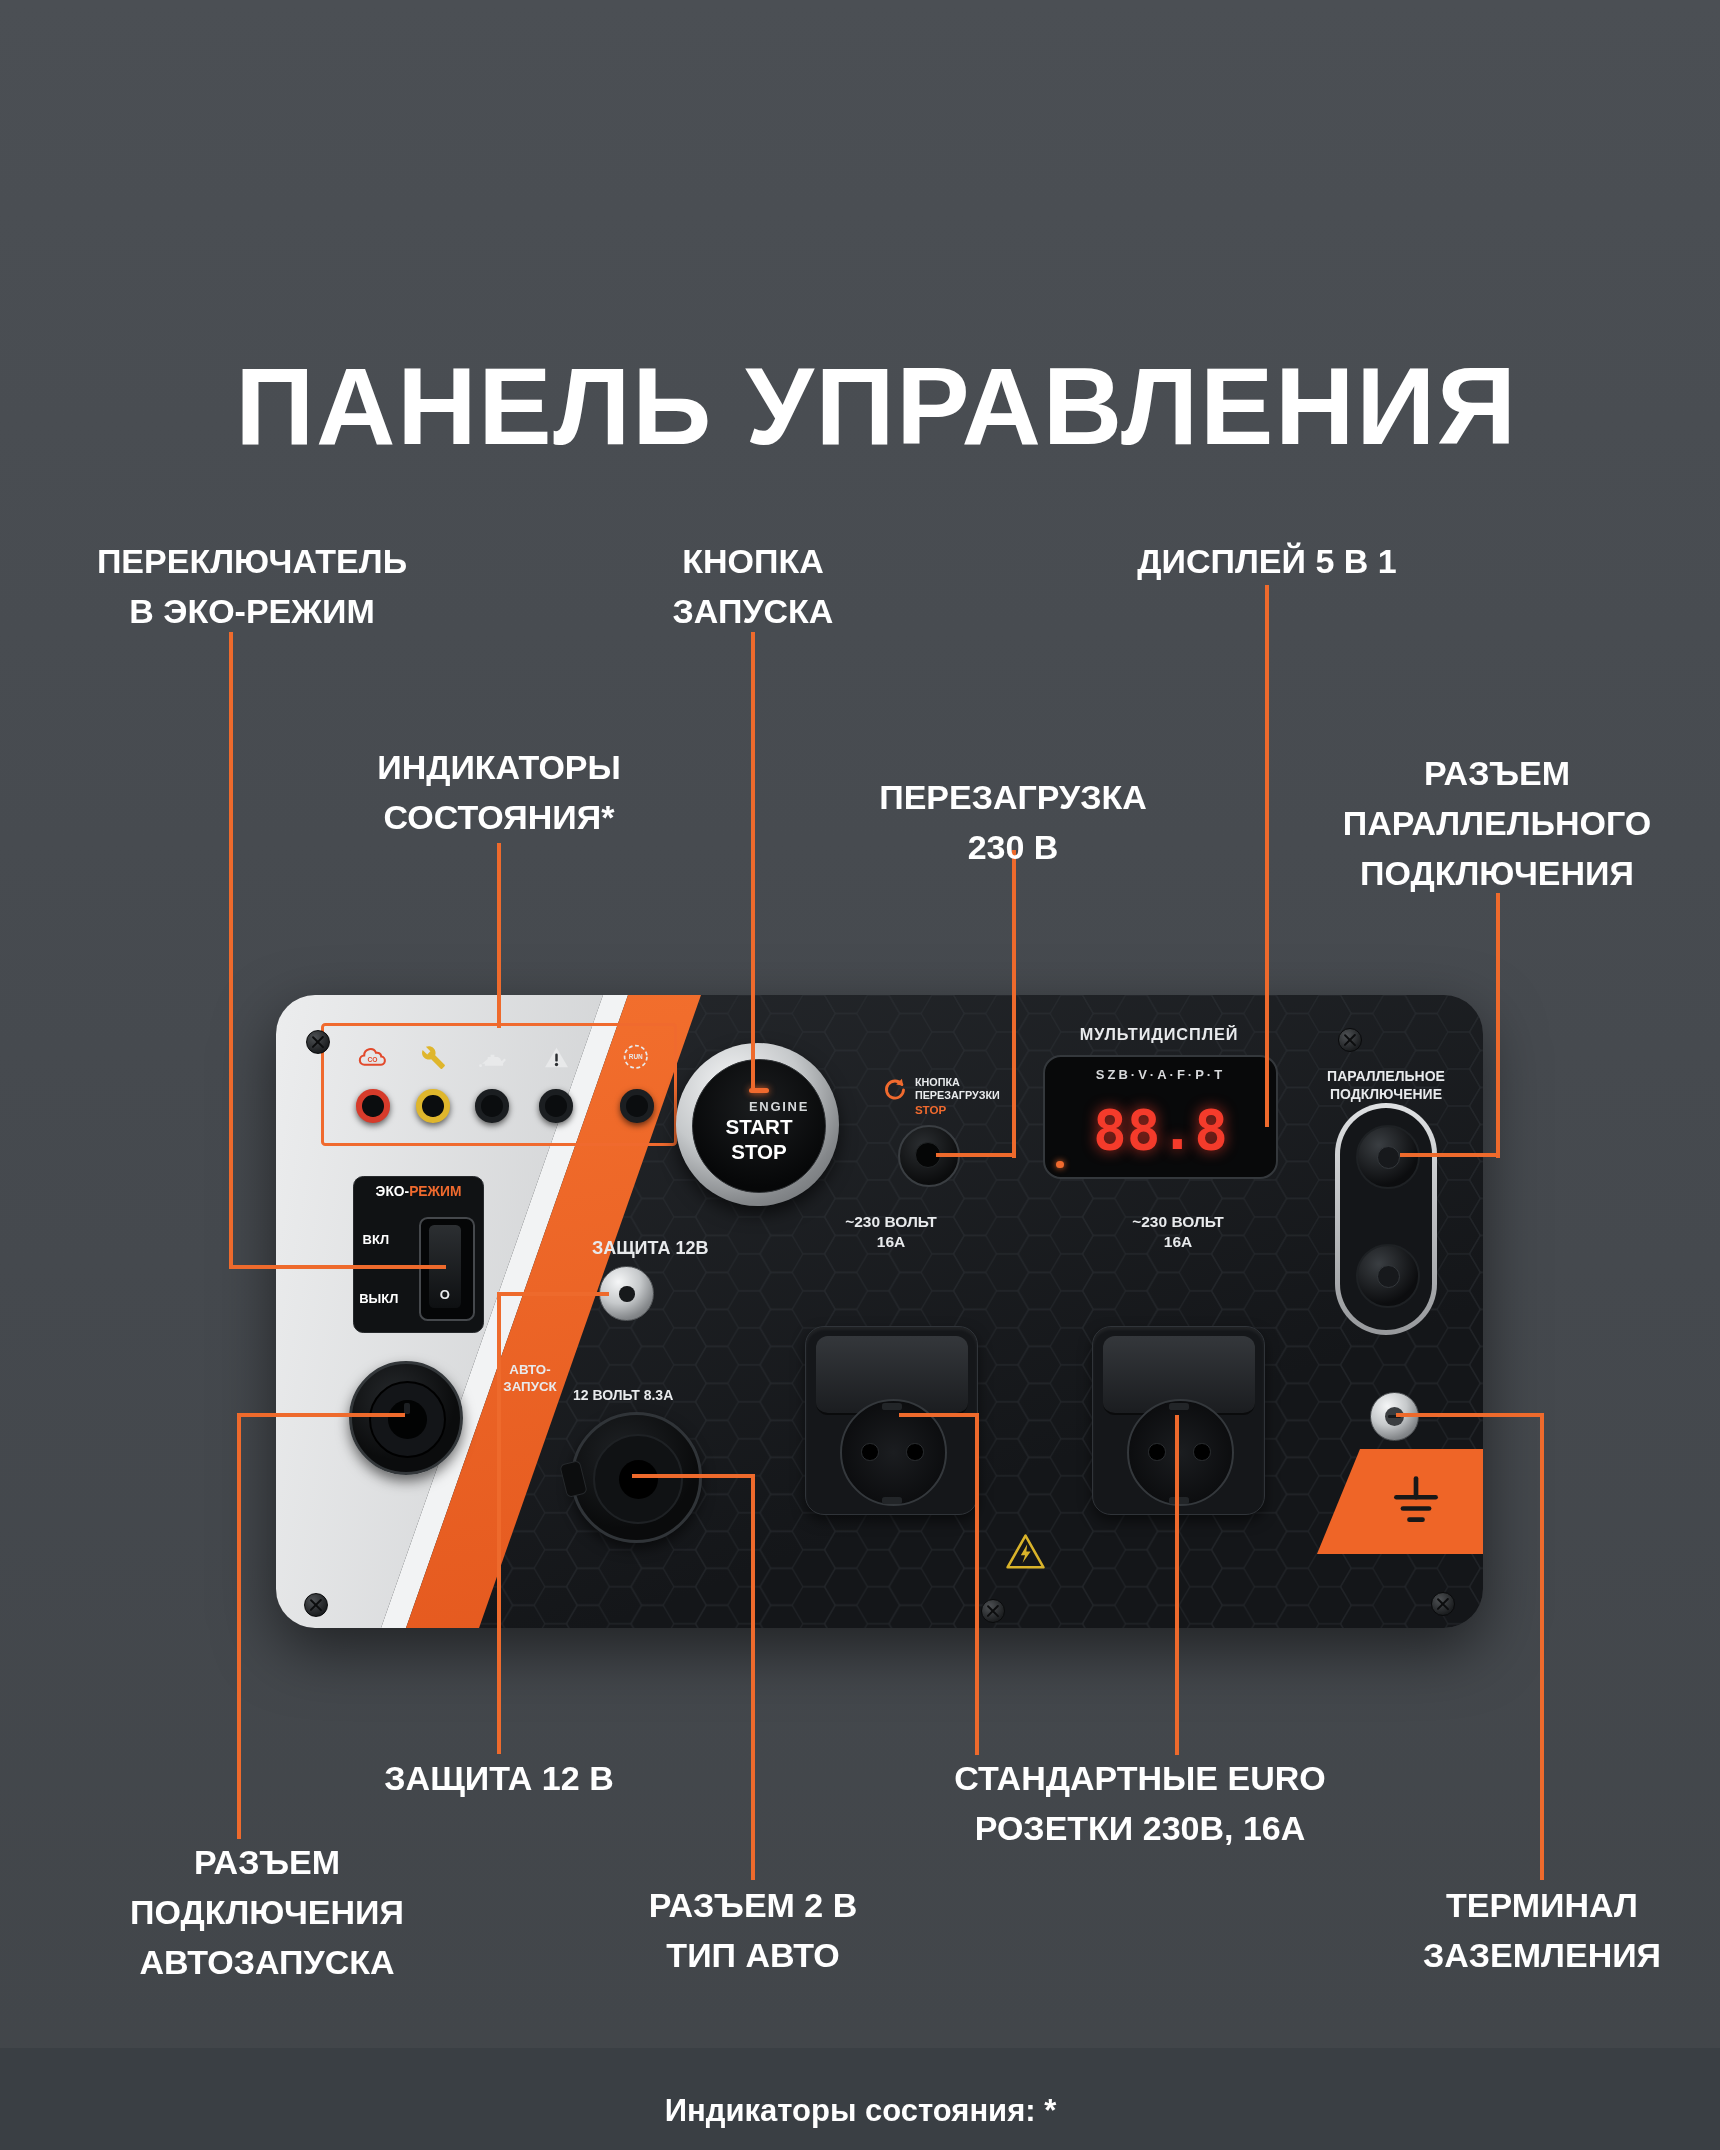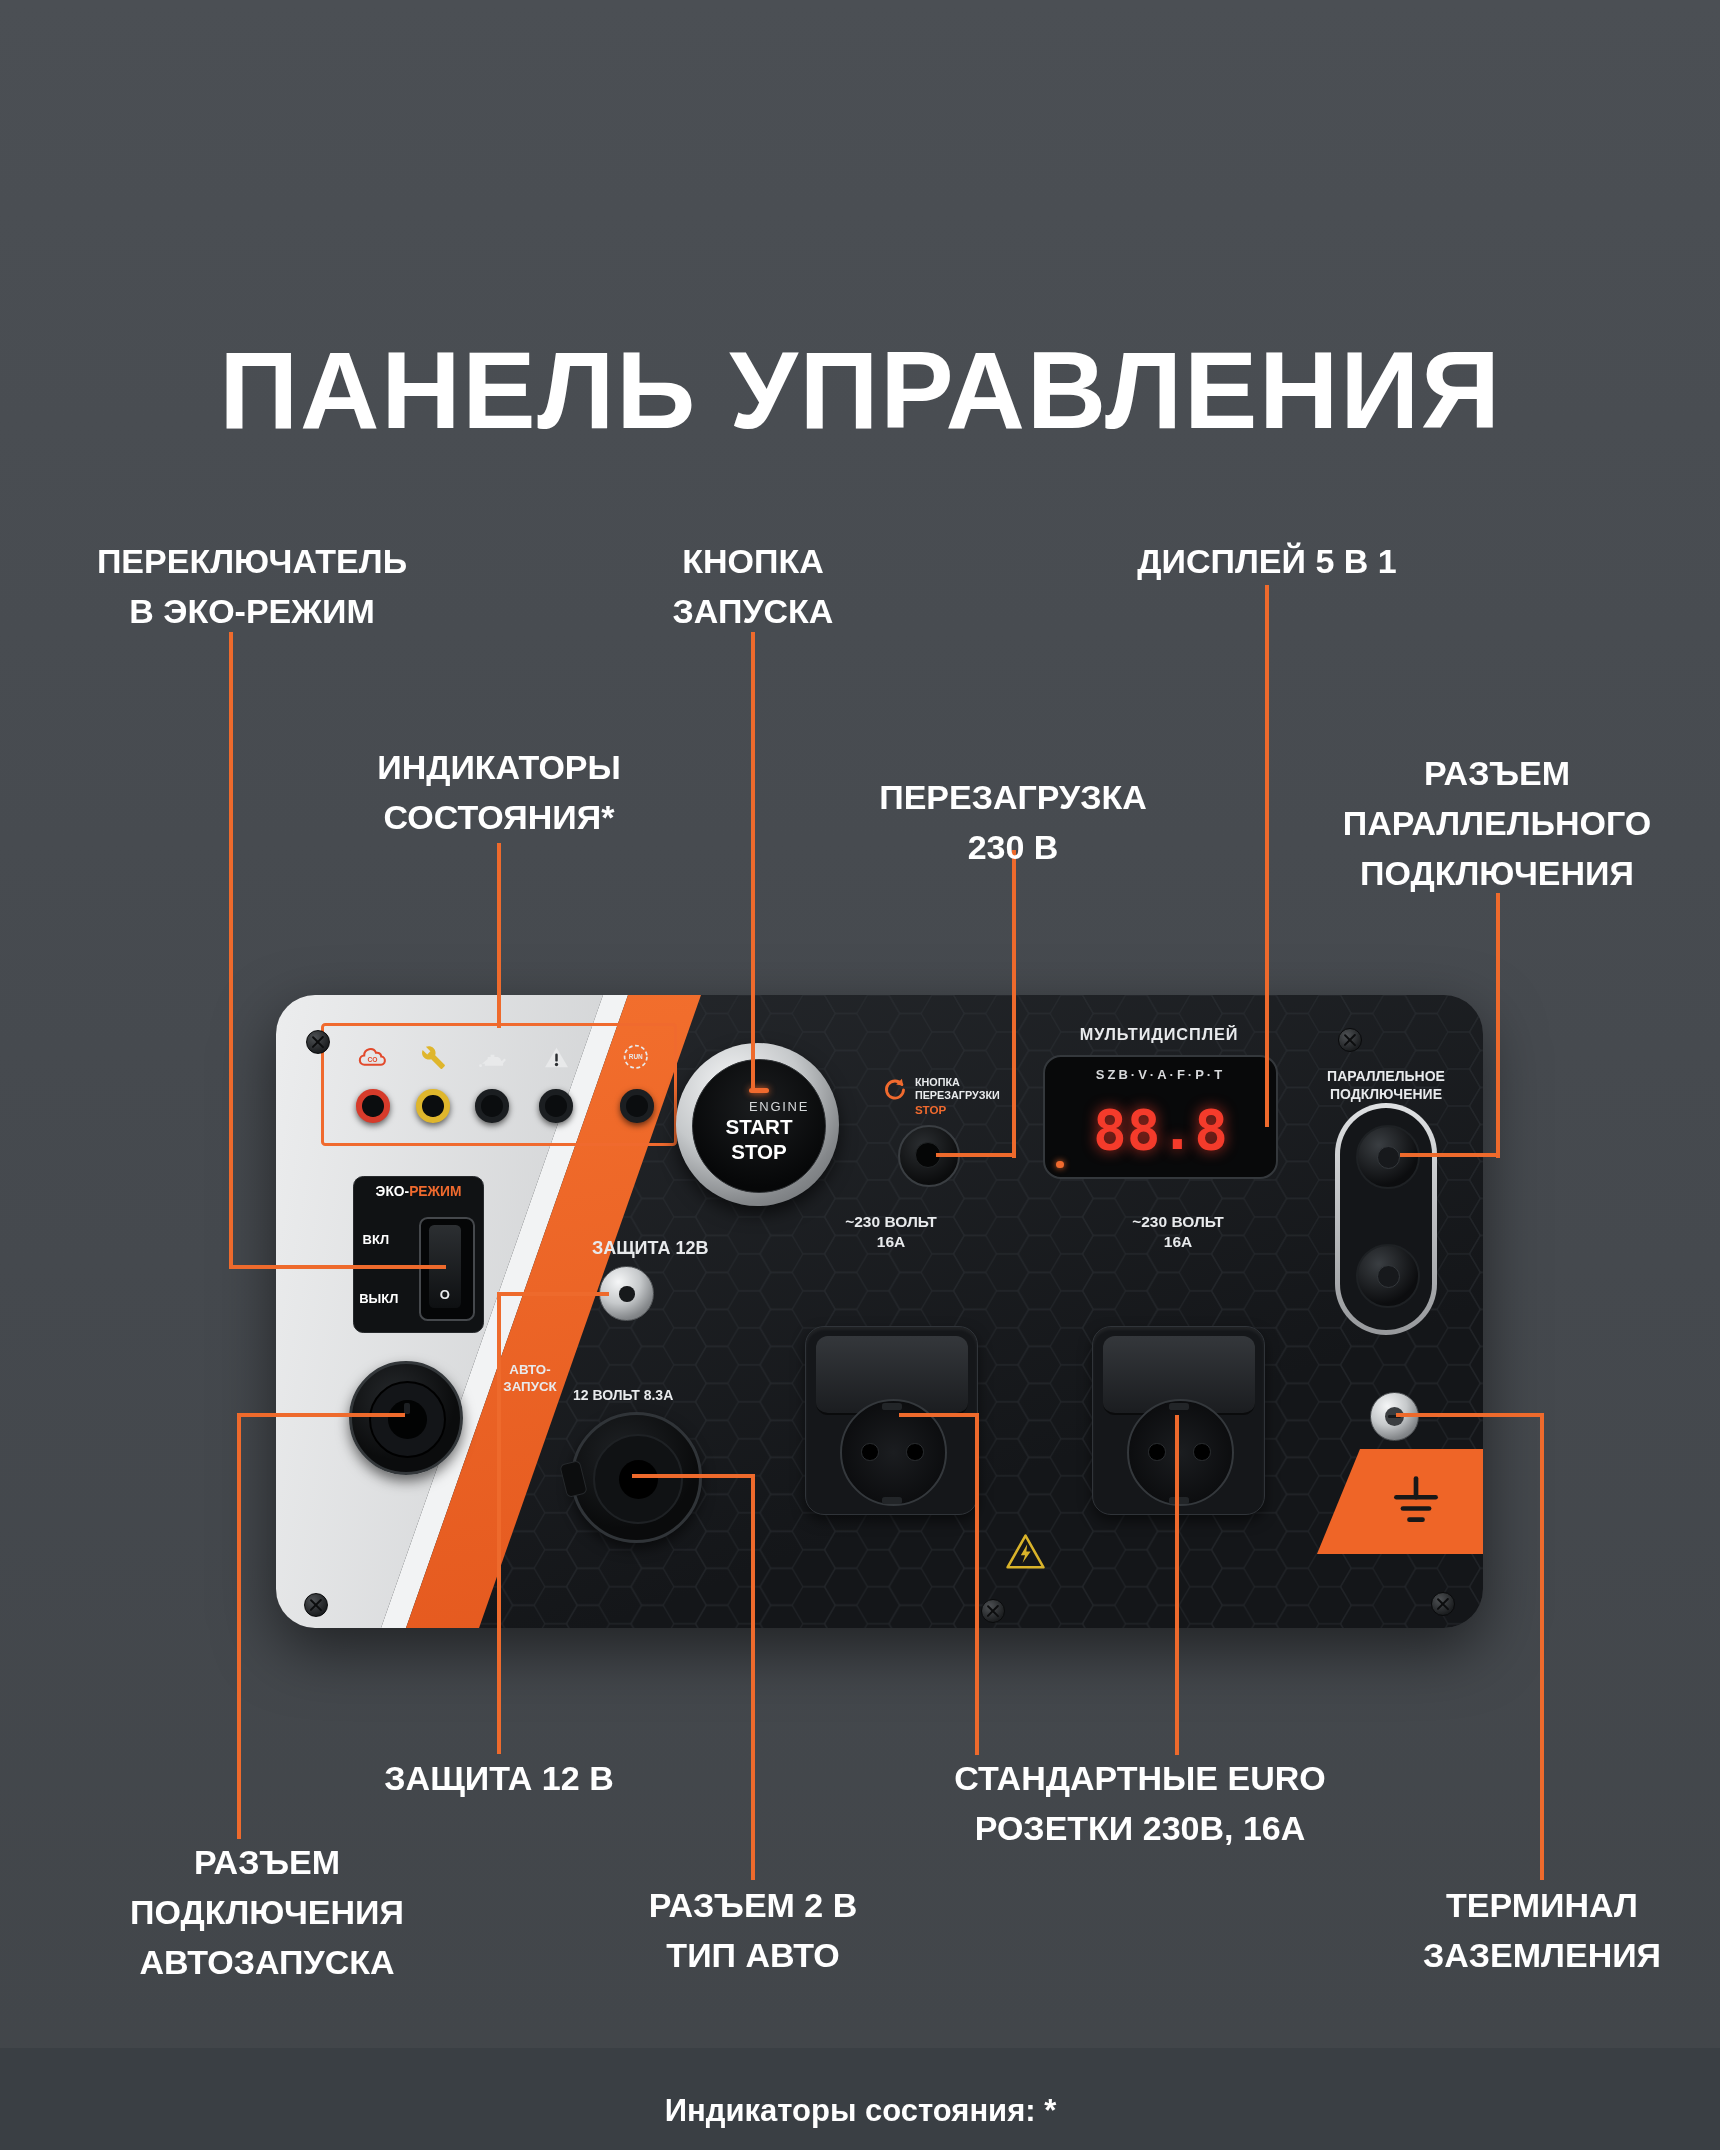--- a/index.html
+++ b/index.html
@@ -12,7 +12,7 @@
     background:linear-gradient(180deg,#4B4F54 0%,#45494E 55%,#414549 100%);}
   .abs{position:absolute;}
   .cx{transform:translateX(-50%);}
-  .title{position:absolute;left:50%;transform:translateX(-50%);top:326px;margin:0;
+  .title{position:absolute;left:50%;transform:translateX(-50%);top:326px;margin:16px;
     font-size:110px;font-weight:700;color:#ffffff;letter-spacing:1.7px;white-space:nowrap;}
   .callout{position:absolute;transform:translateX(-50%);color:#ffffff;
     font-size:34px;font-weight:700;line-height:50px;text-align:center;white-space:nowrap;z-index:50;}

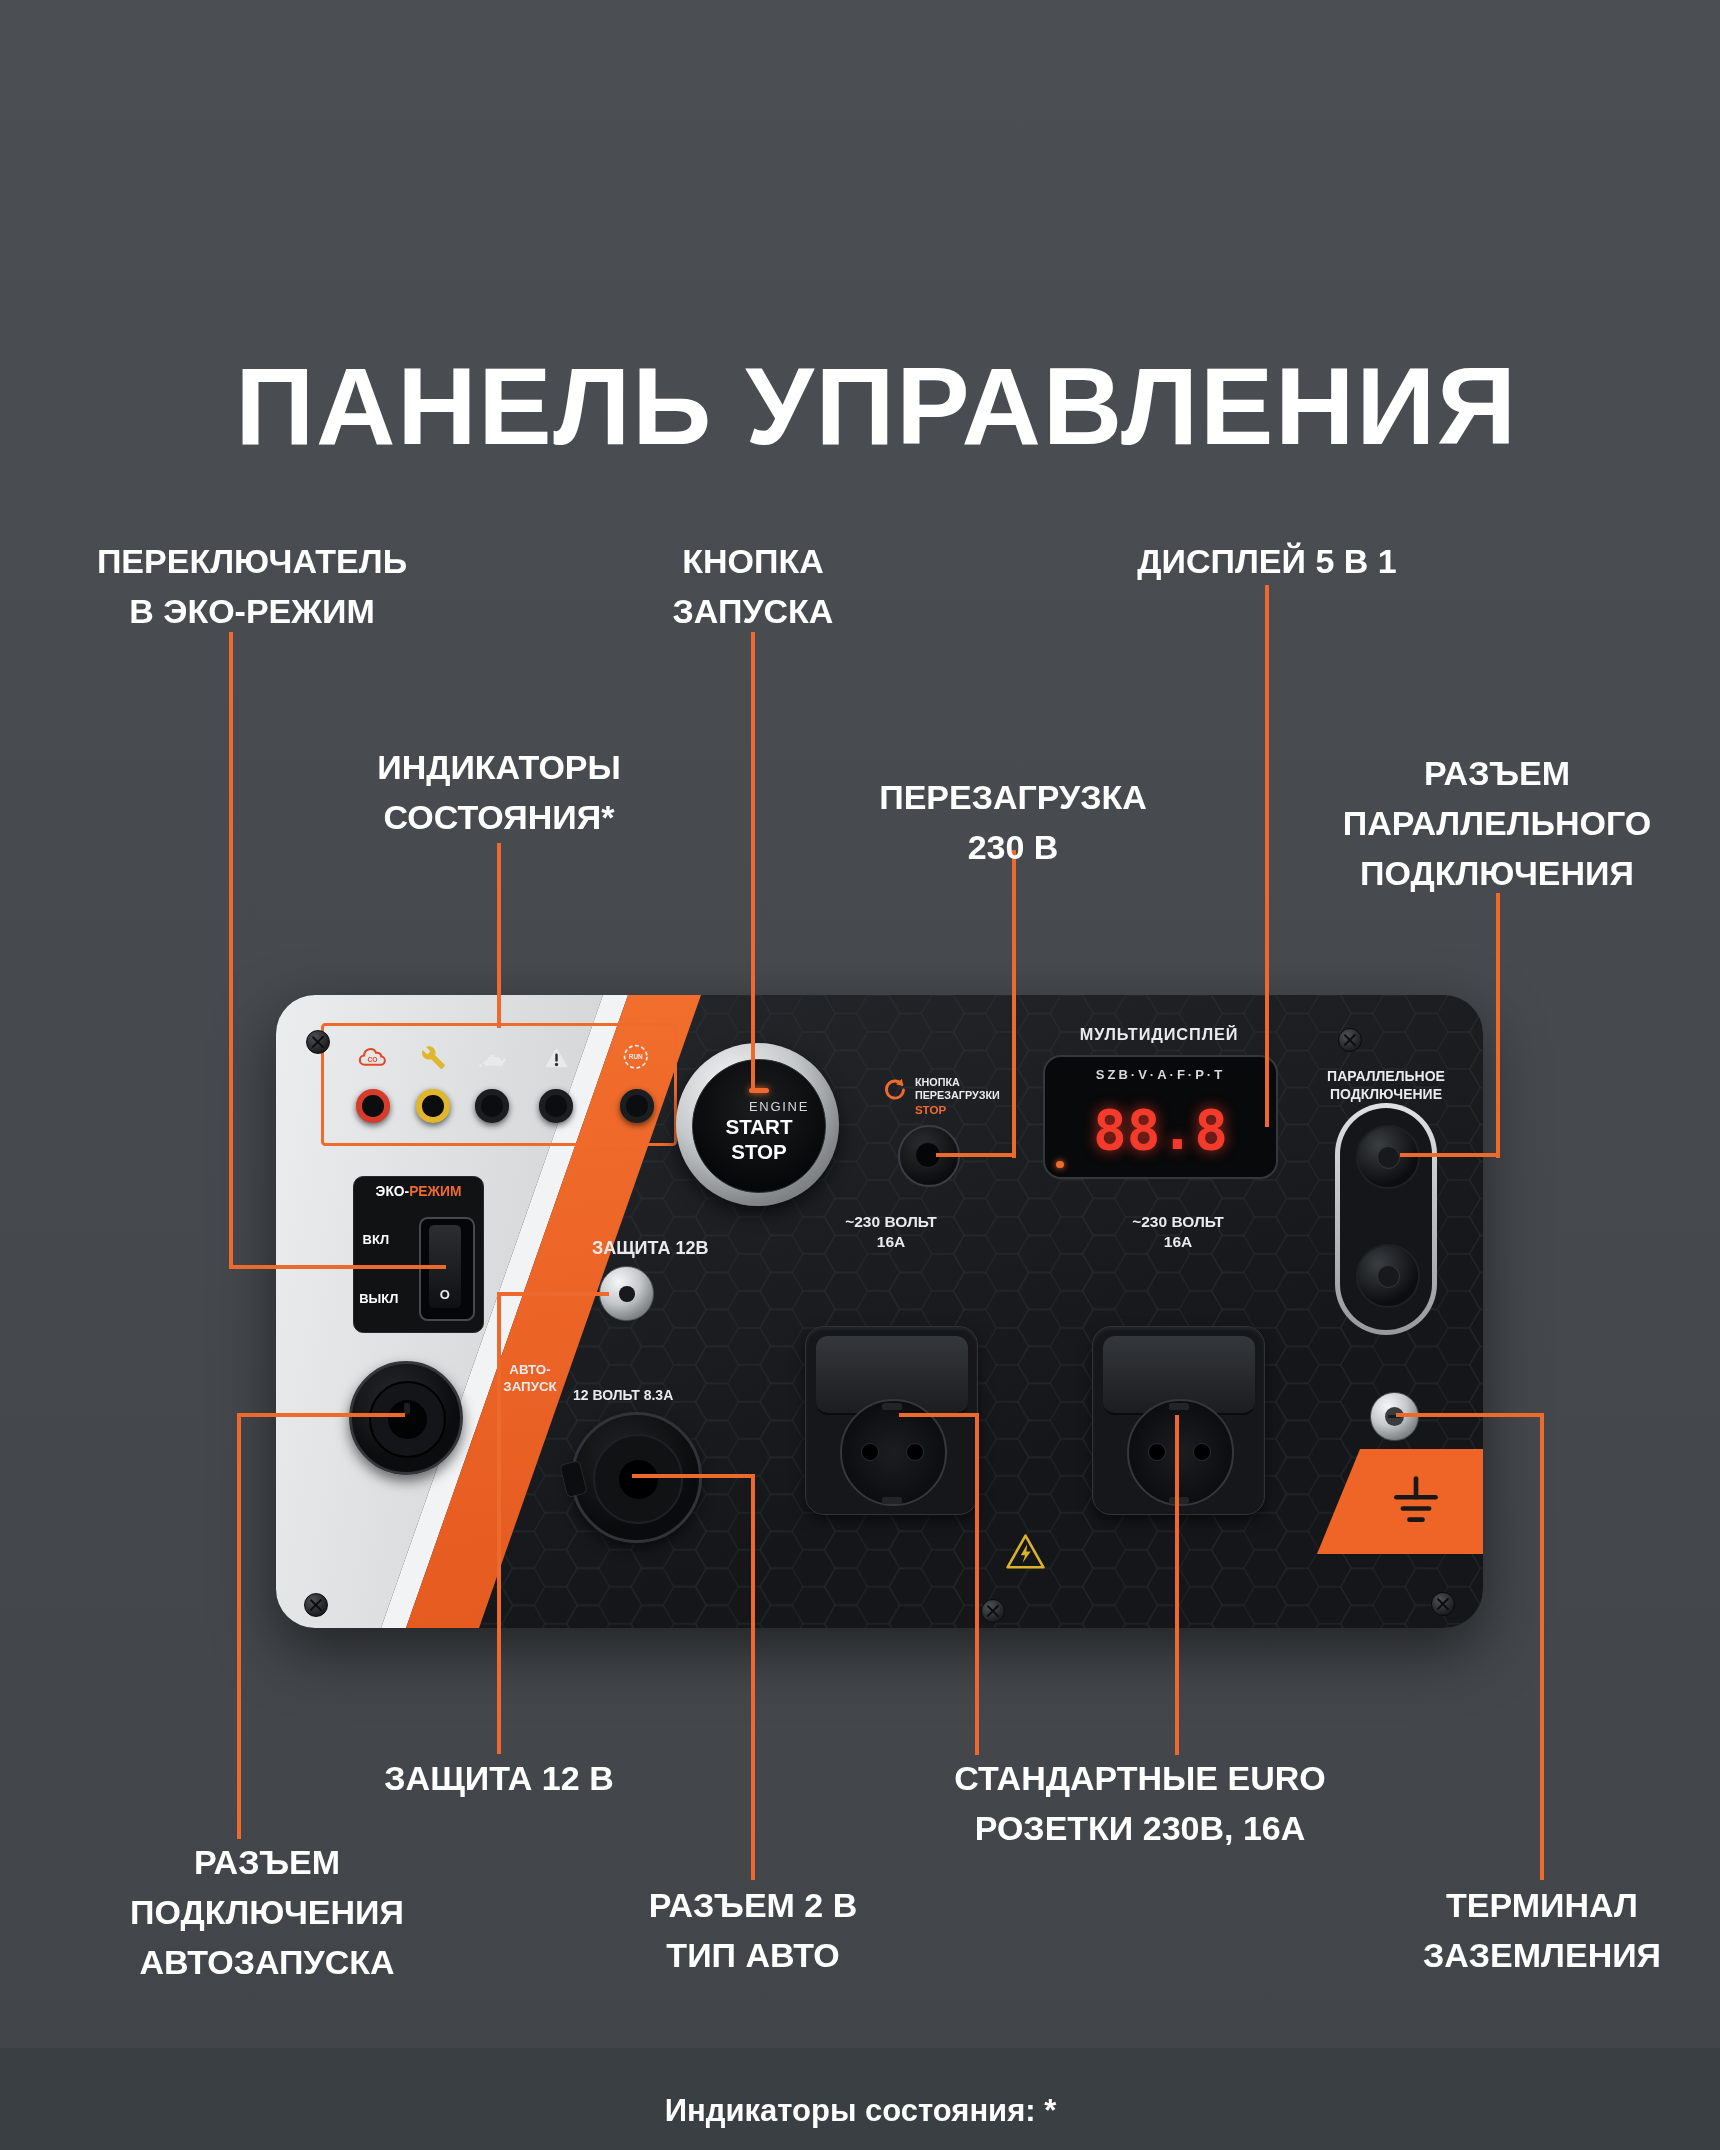--- a/index.html
+++ b/index.html
@@ -198,7 +198,7 @@
     <div class="abs chrome" style="left:400px;top:48px;width:163px;height:163px;border-radius:50%;z-index:8;box-shadow:0 7.7px 17px rgba(0,0,0,.6);">
       <div class="abs" style="left:16px;top:16px;width:132px;height:132px;border-radius:50%;background:radial-gradient(circle at 50% 35%,#1B1D1F,#060708 75%);border:1.3px solid #2D3033;display:flex;flex-direction:column;align-items:center;justify-content:center;">
         <div style="width:20px;height:5.2px;border-radius:2.6px;background:#F06A2E;margin-bottom:6px;box-shadow:0 0 7.7px #F06A2E;"></div>
-        <div style="color:#D6D9DB;font-size:13px;letter-spacing:1.7px;font-weight:400;margin-left:40px;">ENGINE</div>
+        <div style="color:#D6D9DB;font-size:13px;letter-spacing:1.7px;font-weight:700;margin-left:40px;">ENGINE</div>
         <div style="color:#FFFFFF;font-size:20.6px;font-weight:700;line-height:25px;">START</div>
         <div style="color:#FFFFFF;font-size:20.6px;font-weight:700;line-height:25px;">STOP</div>
       </div>

